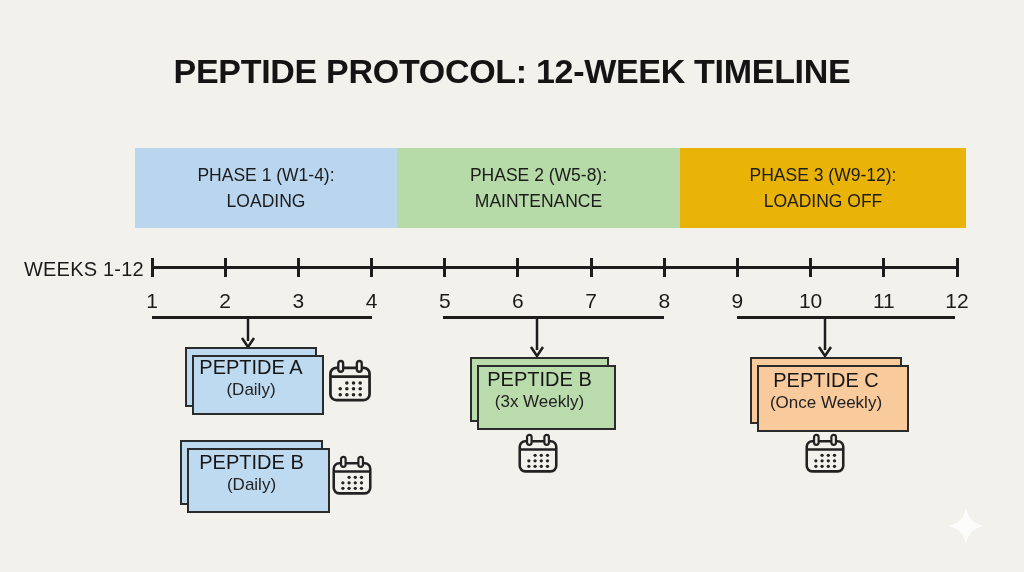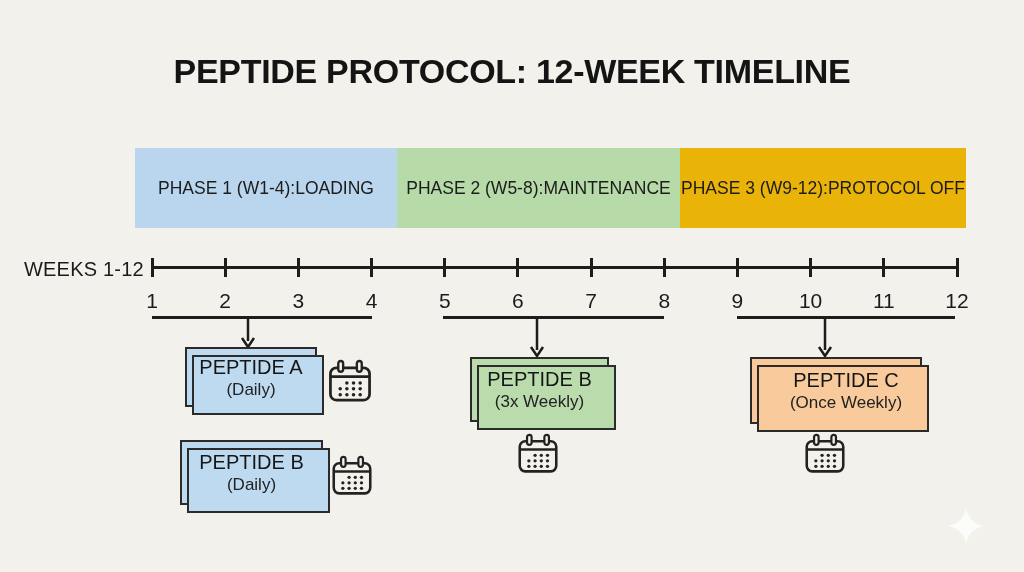--- a/index.html
+++ b/index.html
@@ -20,7 +20,7 @@
 
   
   .phase-bar{position:absolute;left:135px;top:148px;width:831px;height:80px;display:flex;}
-  .phase-seg{display:flex;flex-direction:row;justify-content:center;align-items:center;
+  .phase-seg{display:flex;flex-direction:column;justify-content:center;align-items:center;
     font-size:17.5px;font-weight:500;line-height:26px;color:#1c1c1c;text-align:center;}
   .seg1{width:262px;background:#b9d6ee;}
   .seg2{width:283px;background:#b6daa8;justify-content:center;}

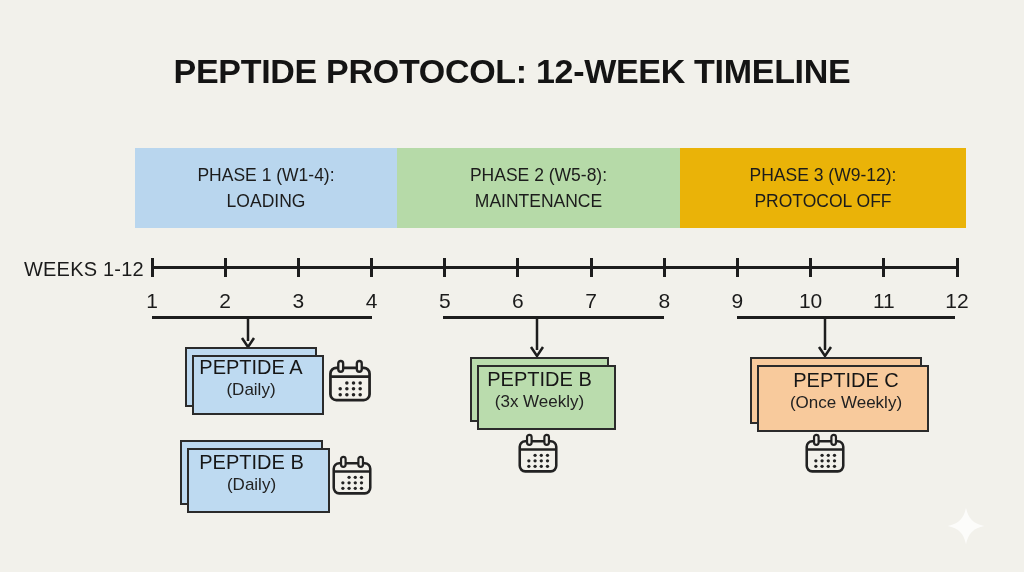--- a/index.html
+++ b/index.html
@@ -85,7 +85,7 @@
     </div>
     <div class="phase-seg seg3">
       <span>PHASE 3 (W9-12):</span>
-      <span>PROTOCOL OFF</span>
+      <span>LOADING OFF</span>
     </div>
   </div>
 

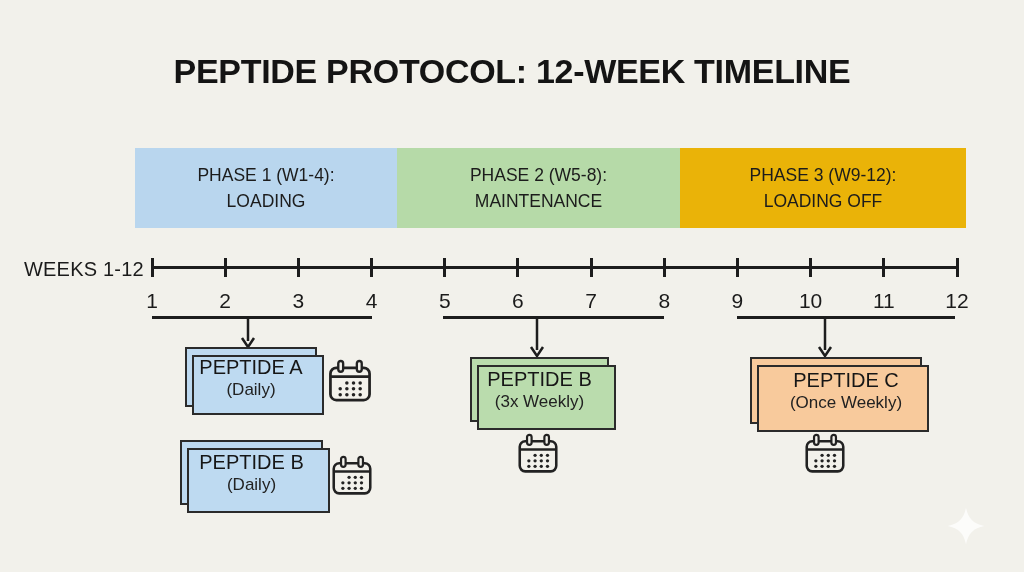--- a/index.html
+++ b/index.html
@@ -57,7 +57,7 @@
   .card-a{left:185px;top:347px;width:128px;height:56px;}
   .card-b1{left:180px;top:440px;width:139px;height:61px;}
   .card-b2{left:470px;top:357px;width:135px;height:61px;}
-  .card-c{left:750px;top:357px;width:148px;height:63px;padding-left:20px;}
+  .card-c{left:750px;top:357px;width:148px;height:63px;}
 
   .cal{position:absolute;z-index:3;}
   .cal-a{left:326px;top:359px;}

